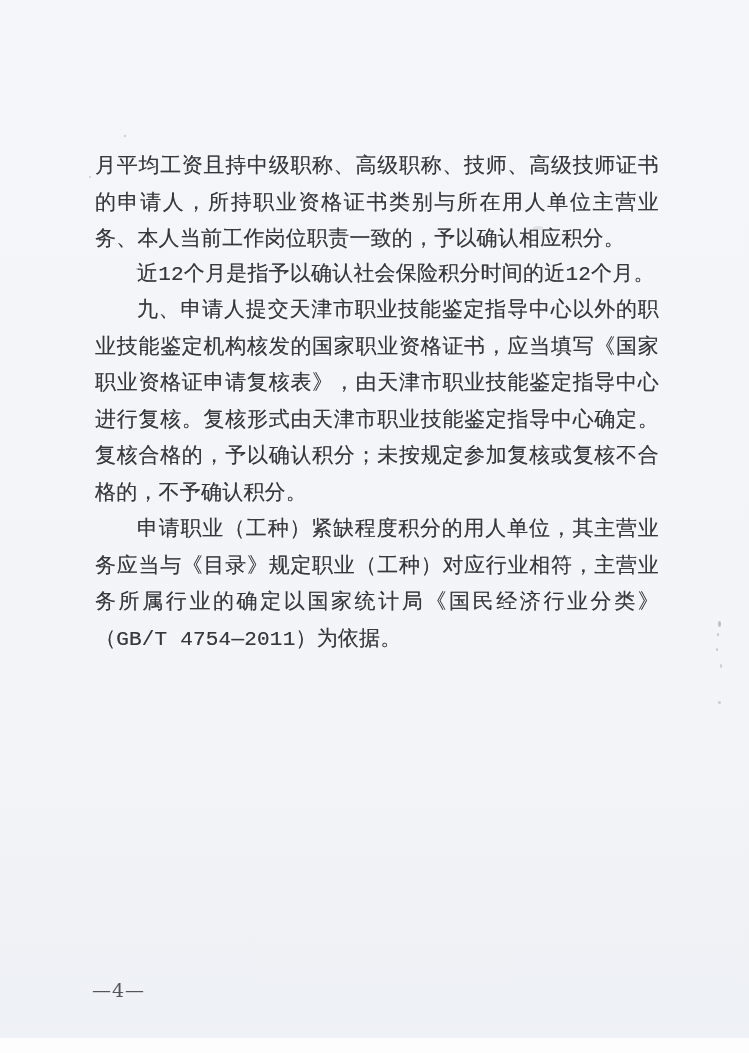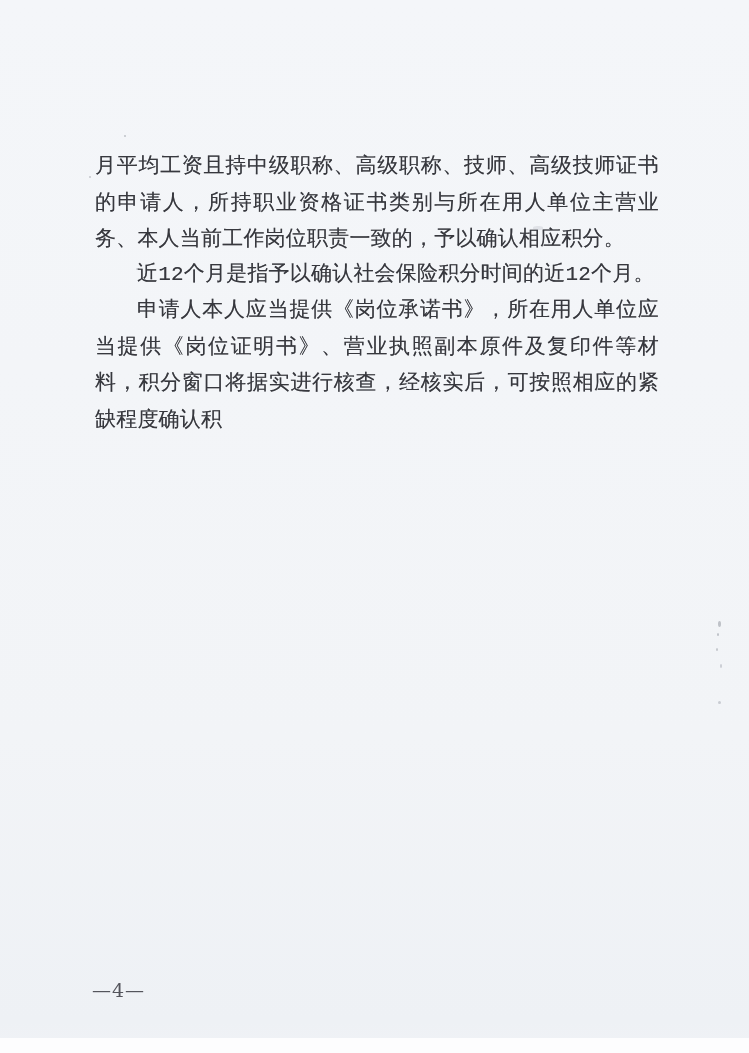--- a/index.html
+++ b/index.html
@@ -53,6 +53,7 @@
   <div class="textblock">
     <p>月平均工资且持中级职称、高级职称、技师、高级技师证书的申请人，所持职业资格证书类别与所在用人单位主营业务、本人当前工作岗位职责一致的，予以确认相应积分。</p>
     <p class="indent">近12个月是指予以确认社会保险积分时间的近12个月。</p>
+    <p class="indent">九、申请人提交天津市职业技能鉴定指导中心以外的职业技能鉴定机构核发的国家职业资格证书，应当填写《国家职业资格证申请复核表》，由天津市职业技能鉴定指导中心进行复核。复核形式由天津市职业技能鉴定指导中心确定。复核合格的，予以确认积分；未按规定参加复核或复核不合格的，不予确认积分。</p>
     <p class="indent">申请人本人应当提供《岗位承诺书》，所在用人单位应当提供《岗位证明书》、营业执照副本原件及复印件等材料，积分窗口将据实进行核查，经核实后，可按照相应的紧缺程度确认积</p>
   </div>
 

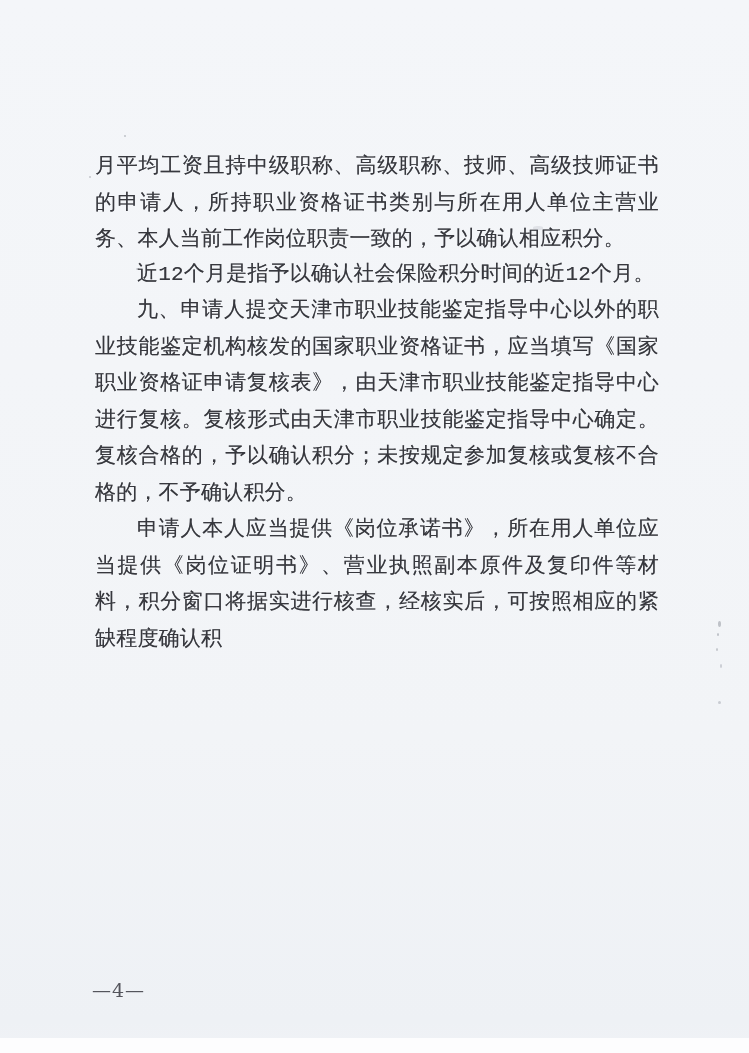--- a/index.html
+++ b/index.html
@@ -54,6 +54,7 @@
     <p>月平均工资且持中级职称、高级职称、技师、高级技师证书的申请人，所持职业资格证书类别与所在用人单位主营业务、本人当前工作岗位职责一致的，予以确认相应积分。</p>
     <p class="indent">近12个月是指予以确认社会保险积分时间的近12个月。</p>
     <p class="indent">九、申请人提交天津市职业技能鉴定指导中心以外的职业技能鉴定机构核发的国家职业资格证书，应当填写《国家职业资格证申请复核表》，由天津市职业技能鉴定指导中心进行复核。复核形式由天津市职业技能鉴定指导中心确定。复核合格的，予以确认积分；未按规定参加复核或复核不合格的，不予确认积分。</p>
+    <p class="indent">申请职业（工种）紧缺程度积分的用人单位，其主营业务应当与《目录》规定职业（工种）对应行业相符，主营业务所属行业的确定以国家统计局《国民经济行业分类》（GB/T 4754—2011）为依据。</p>
     <p class="indent">申请人本人应当提供《岗位承诺书》，所在用人单位应当提供《岗位证明书》、营业执照副本原件及复印件等材料，积分窗口将据实进行核查，经核实后，可按照相应的紧缺程度确认积</p>
   </div>
 

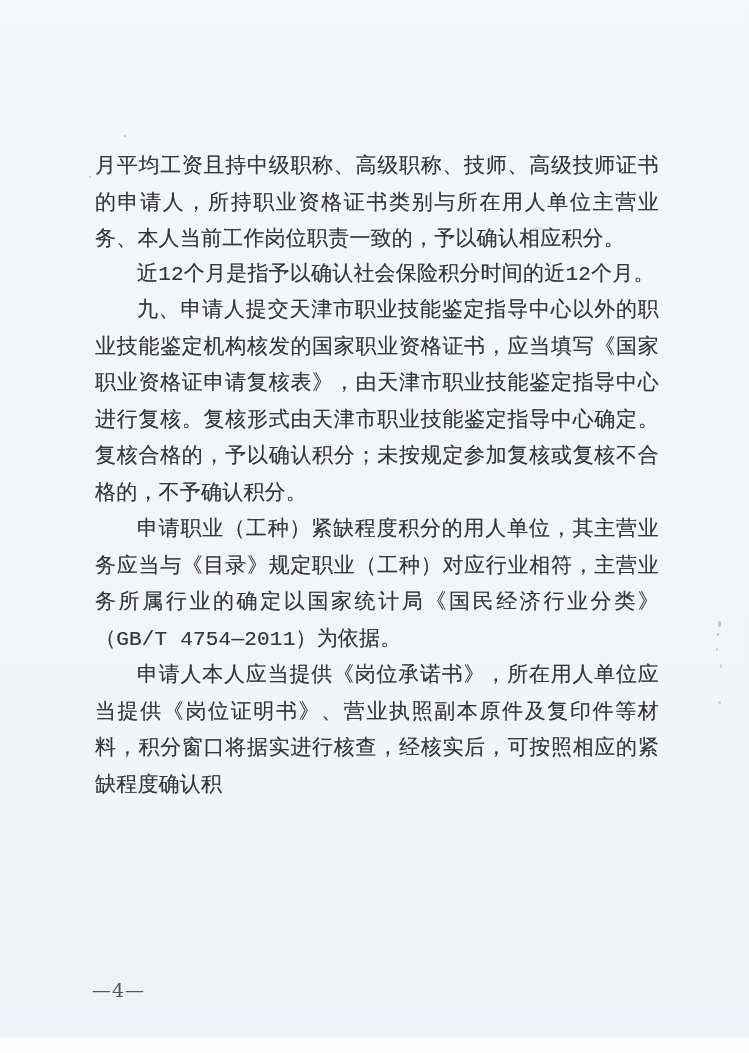--- a/index.html
+++ b/index.html
@@ -55,7 +55,6 @@
     <p class="indent">近12个月是指予以确认社会保险积分时间的近12个月。</p>
     <p class="indent">九、申请人提交天津市职业技能鉴定指导中心以外的职业技能鉴定机构核发的国家职业资格证书，应当填写《国家职业资格证申请复核表》，由天津市职业技能鉴定指导中心进行复核。复核形式由天津市职业技能鉴定指导中心确定。复核合格的，予以确认积分；未按规定参加复核或复核不合格的，不予确认积分。</p>
     <p class="indent">申请职业（工种）紧缺程度积分的用人单位，其主营业务应当与《目录》规定职业（工种）对应行业相符，主营业务所属行业的确定以国家统计局《国民经济行业分类》（GB/T 4754—2011）为依据。</p>
-    <p class="indent">申请人本人应当提供《岗位承诺书》，所在用人单位应当提供《岗位证明书》、营业执照副本原件及复印件等材料，积分窗口将据实进行核查，经核实后，可按照相应的紧缺程度确认积</p>
   </div>
 
   <div class="footer">—4—</div>

